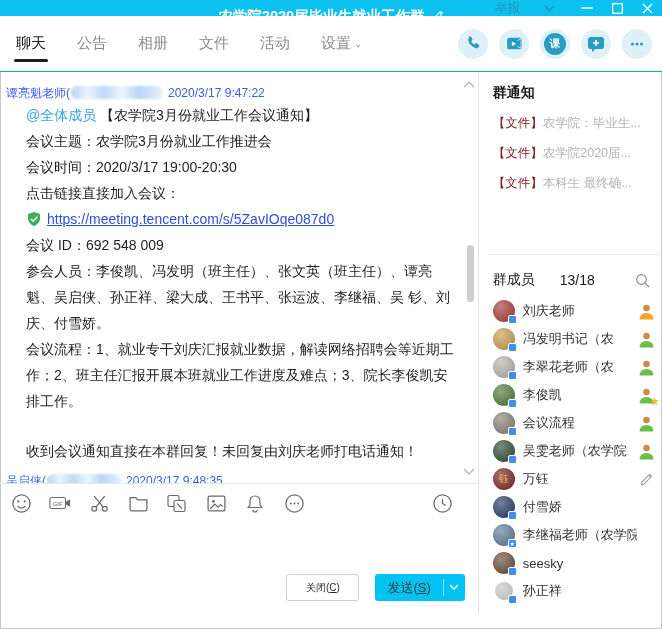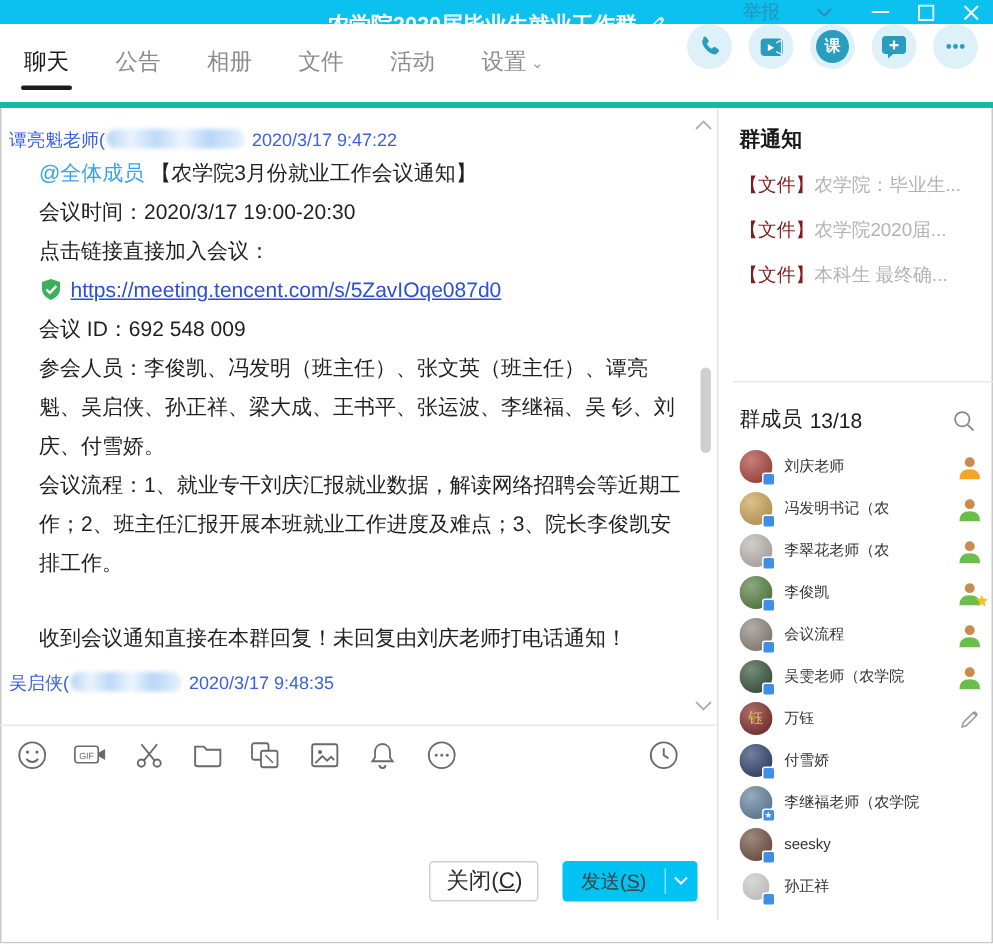--- a/index.html
+++ b/index.html
@@ -16,7 +16,7 @@
   .tb-chevron{color:#2594b4;margin-right:8px;}
 
   
-  .tabbar{height:56px;display:flex;align-items:flex-start;padding-left:14px;border-bottom:4px solid #14b8a6;box-sizing:border-box;background:#fff;}
+  .tabbar{height:56px;display:flex;align-items:center;padding-left:14px;border-bottom:1px solid #14b8a6;box-sizing:border-box;background:#fff;}
   .tab{position:relative;font-size:15px;color:#8b8b8b;margin-right:27px;padding:16px 2px;cursor:pointer;white-space:nowrap;}
   .tab.active{color:#1a1a1a;}
   .tab.active::after{content:"";position:absolute;left:0;right:0;bottom:7px;height:3px;background:#1c1c1c;border-radius:1.5px;}

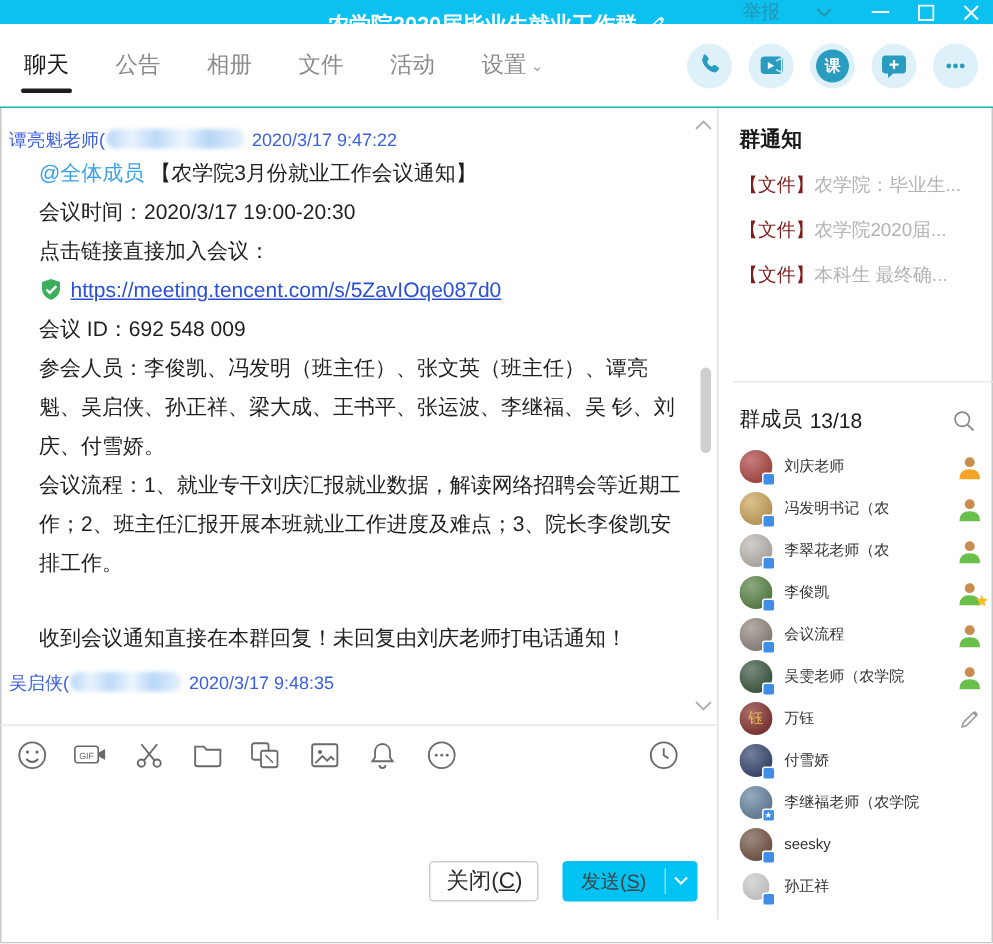--- a/index.html
+++ b/index.html
@@ -171,6 +171,7 @@
         </div>
         <div class="msg-body">
           <div class="m-line"><span class="mention">@全体成员</span> <span>【农学院3月份就业工作会议通知】</span></div>
+          <div class="m-line">会议主题：农学院3月份就业工作推进会</div>
           <div class="m-line">会议时间：2020/3/17 19:00-20:30</div>
           <div class="m-line">点击链接直接加入会议：</div>
           <div class="m-line link-line">

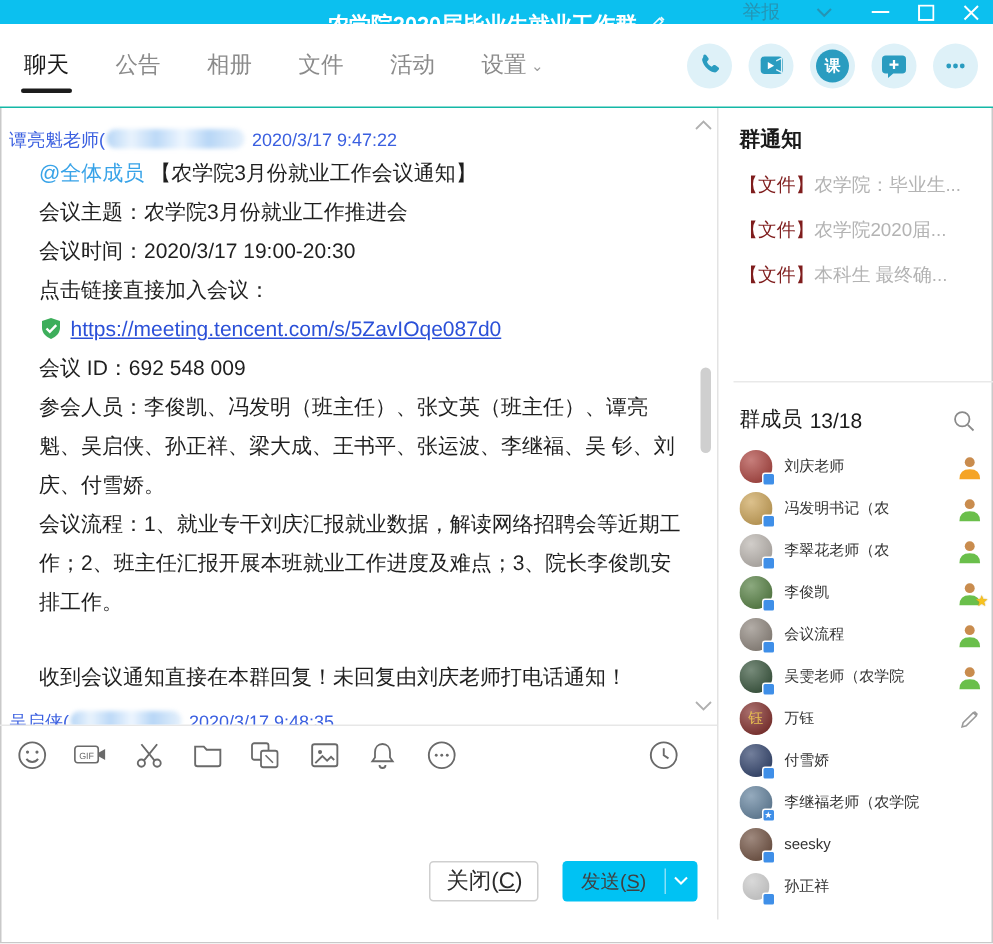--- a/index.html
+++ b/index.html
@@ -70,7 +70,7 @@
   .notice-tag{color:#7f1d1d;}
   .notice-text{color:#b3b3b3;}
   .side-divider{height:1px;background:#e9e9e9;margin:0 0 0 10px;}
-  .members-header{display:flex;align-items:center;padding:16px 12px 8px 14px;}
+  .members-header{display:flex;align-items:center;padding:16px 12px 8px 14px;gap:20px;}
   .members-title{font-size:14px;color:#1a1a1a;}
   .members-count{font-size:14px;color:#1a1a1a;margin-left:5px;}
   .members-search{margin-left:auto;cursor:pointer;display:flex;}

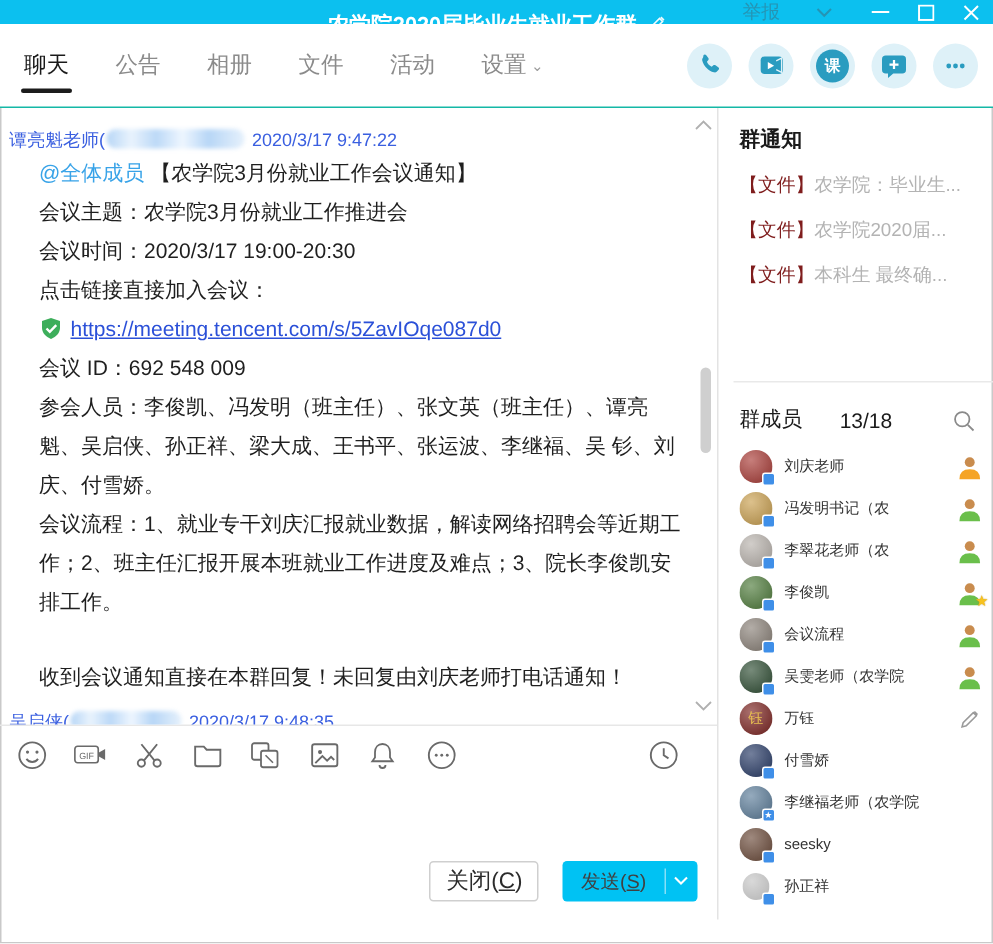--- a/index.html
+++ b/index.html
@@ -81,7 +81,7 @@
     background-image:radial-gradient(circle at 35% 30%,rgba(255,255,255,.35),rgba(0,0,0,.18));}
   .offline .avatar{width:18px;height:18px;margin:2px;opacity:.6;filter:grayscale(.6);}
   .badge{position:absolute;right:-2px;bottom:-2px;width:9px;height:9px;border-radius:2px;background:#3f8fe8;border:1px solid #fff;box-sizing:border-box;display:flex;align-items:center;justify-content:center;color:#fff;font-size:6px;line-height:1;}
-  .member-name{margin-left:8px;font-size:10px;color:#333;white-space:nowrap;overflow:hidden;flex:1;}
+  .member-name{margin-left:8px;font-size:13px;color:#333;white-space:nowrap;overflow:hidden;flex:1;}
   .member-status{position:relative;width:19px;height:18px;flex:none;display:flex;align-items:center;justify-content:center;margin-right:6px;}
   .owner-star{position:absolute;right:-3px;bottom:-3px;color:#f7c21e;font-size:10px;text-shadow:0 0 1px #b8860b;}
 </style>

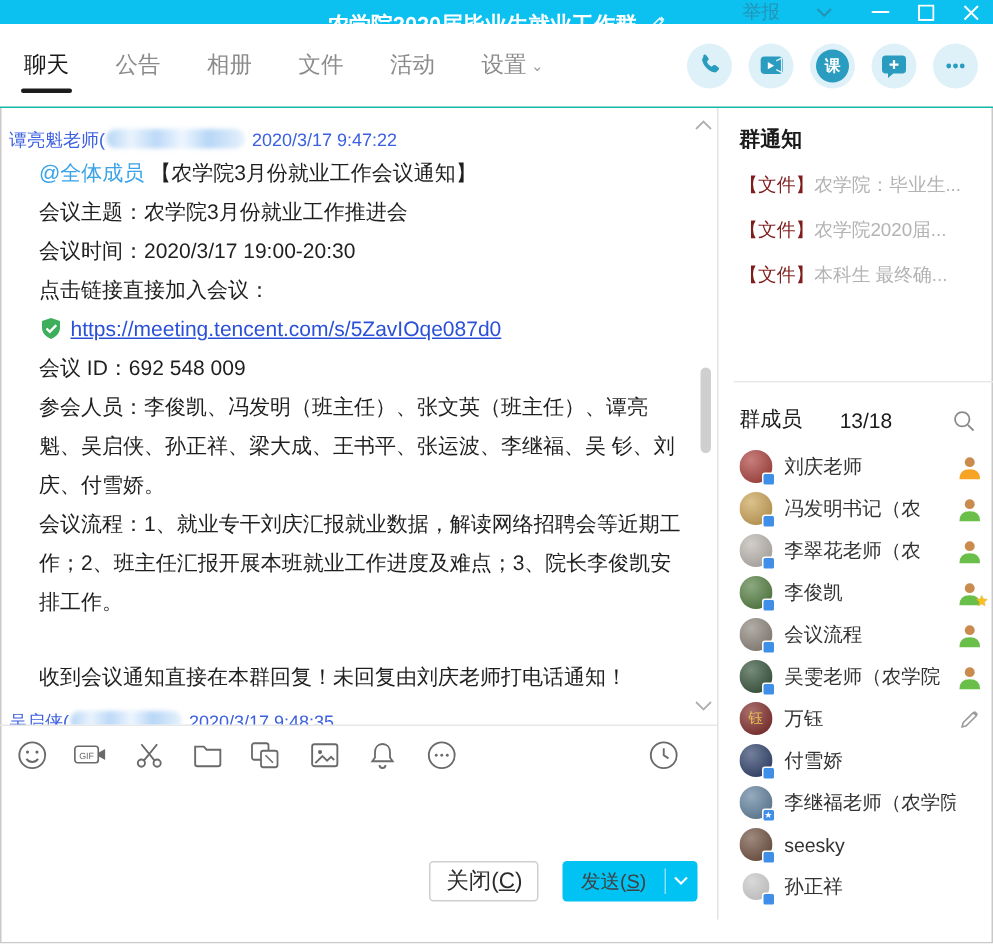--- a/index.html
+++ b/index.html
@@ -56,7 +56,7 @@
   .ctb-right{margin-right:24px;}
   .composer-input{flex:1;cursor:text;}
   .composer-buttons{display:flex;justify-content:flex-end;align-items:center;gap:16px;padding:0 13px 12px 0;}
-  .btn-close{width:73px;height:27px;background:#fff;border:1px solid #cfcfcf;border-radius:3px;font-size:15px;color:#2b2b2b;cursor:pointer;font-family:inherit;}
+  .btn-close{width:73px;height:27px;background:#fff;border:1px solid #cfcfcf;border-radius:3px;font-size:10px;color:#2b2b2b;cursor:pointer;font-family:inherit;}
   .btn-send{display:flex;align-items:center;height:27px;background:#00c2f3;border:none;border-radius:3px;cursor:pointer;padding:0;font-family:inherit;overflow:hidden;}
   .send-main{padding:0 12px;font-size:13px;color:#404040;line-height:27px;}
   .send-div{width:1px;height:17px;background:#86e0f8;}

